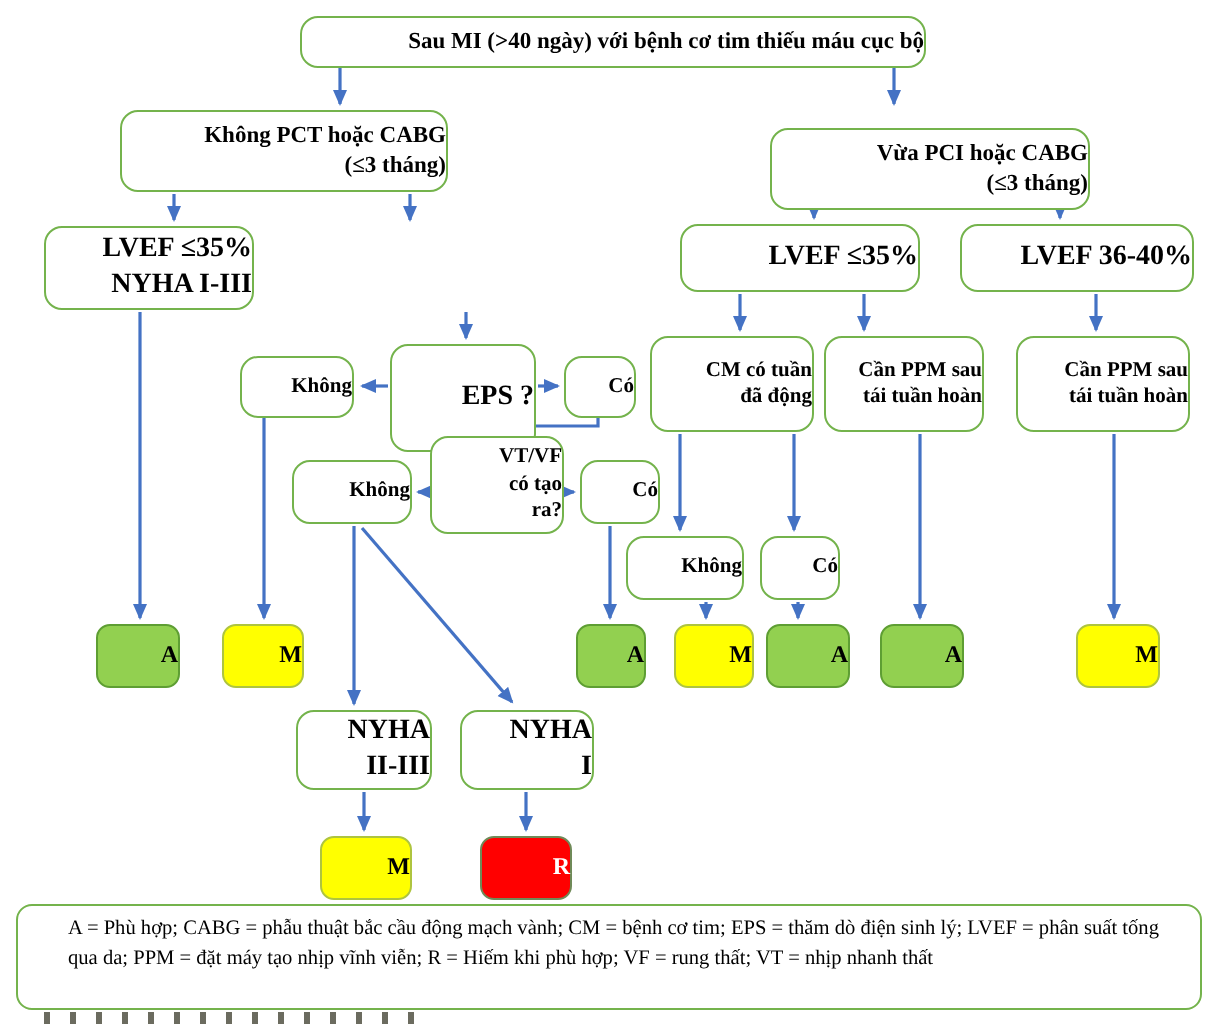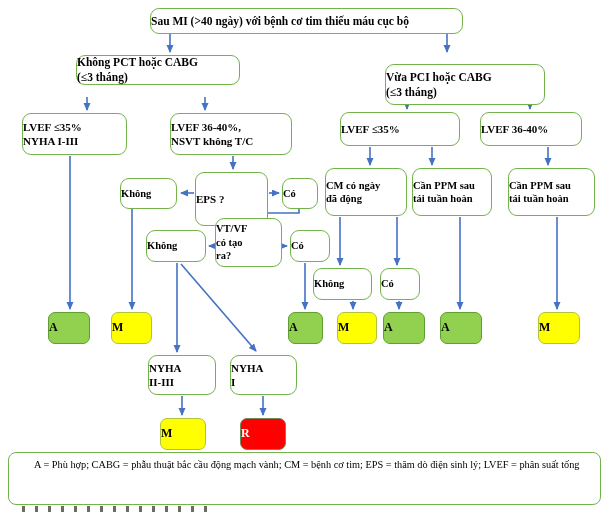--- a/index.html
+++ b/index.html
@@ -7,7 +7,7 @@
          font-family:"Liberation Serif",serif;}
   .node{position:absolute;box-sizing:border-box;background:#fff;
         border:1.5px solid #74B34C;border-radius:9px;
-        display:flex;flex-direction:column;align-items:flex-start;justify-content:center;
+        display:flex;flex-direction:column;align-items:flex-end;justify-content:center;
         font-weight:bold;color:#000;text-align:center;line-height:1.28;}
   .node span{display:block;white-space:nowrap;}
   .outcome{border-radius:7px;font-size:12px;}

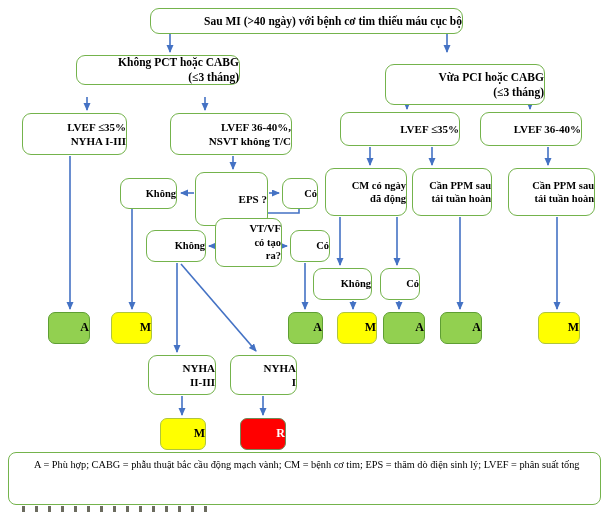--- a/index.html
+++ b/index.html
@@ -71,7 +71,7 @@
     <span>Sau MI (&gt;40 ngày) với bệnh cơ tim thiếu máu cục bộ</span>
   </div>
 
-  <div class="node fs115" style="left:76px;top:55px;width:164px;height:30px">
+  <div class="node fs115" style="left:60px;top:55px;width:164px;height:41px">
     <span>Không PCT hoặc CABG</span>
     <span>(≤3 tháng)</span>
   </div>

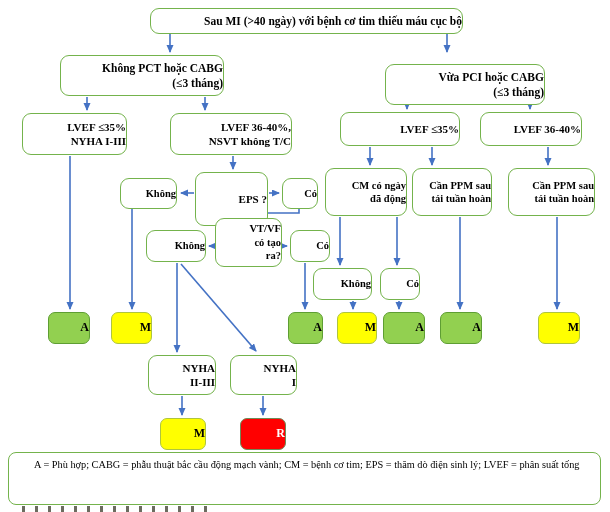--- a/index.html
+++ b/index.html
@@ -14,7 +14,7 @@
   .green{background:#92D050;border-color:#5E9E33;}
   .yellow{background:#FFFF00;border-color:#AEC43F;}
   .red{background:#FF0000;border-color:#6F8A58;color:#fff;}
-  .fs115{font-size:11.5px;} .fs11{font-size:11px;} .fs105{font-size:10.5px;}
+  .fs115{font-size:11.5px;} .fs11{font-size:14px;} .fs105{font-size:10.5px;}
   #legend{position:absolute;left:8px;top:452px;width:593px;height:53px;box-sizing:border-box;
           border:1.5px solid #74B34C;border-radius:8px;background:#fff;
           padding:4px 25px;font-size:10.3px;line-height:1.5;color:#000;}

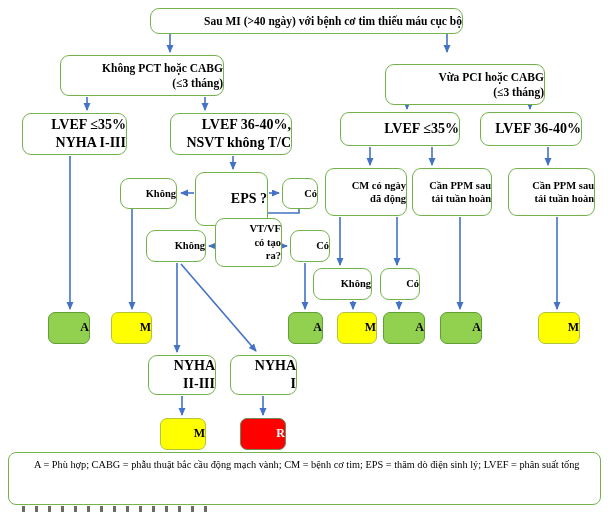--- a/index.html
+++ b/index.html
@@ -86,10 +86,6 @@
     <span>NYHA I-III</span>
   </div>
 
-  <div class="node fs11" style="left:170px;top:113px;width:122px;height:42px">
-    <span>LVEF 36-40%,</span>
-    <span>NSVT không T/C</span>
-  </div>
 
   <div class="node fs11" style="left:340px;top:112px;width:120px;height:34px">
     <span>LVEF ≤35%</span>

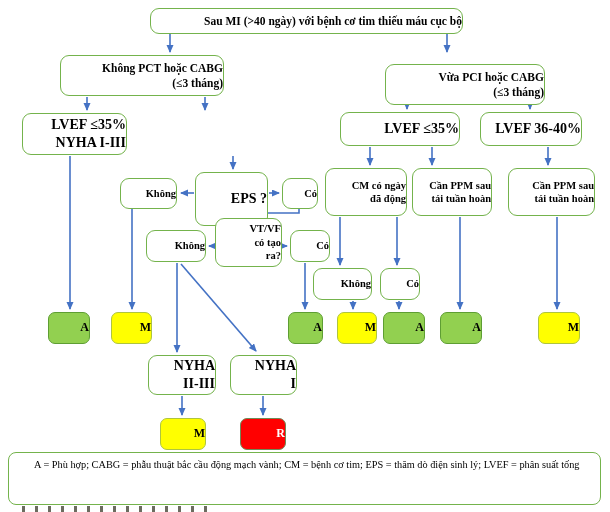--- a/index.html
+++ b/index.html
@@ -91,7 +91,7 @@
     <span>LVEF ≤35%</span>
   </div>
 
-  <div class="node fs11" style="left:480px;top:112px;width:102px;height:34px">
+  <div class="node fs11" style="left:480px;top:112px;width:117px;height:34px">
     <span>LVEF 36-40%</span>
   </div>
 

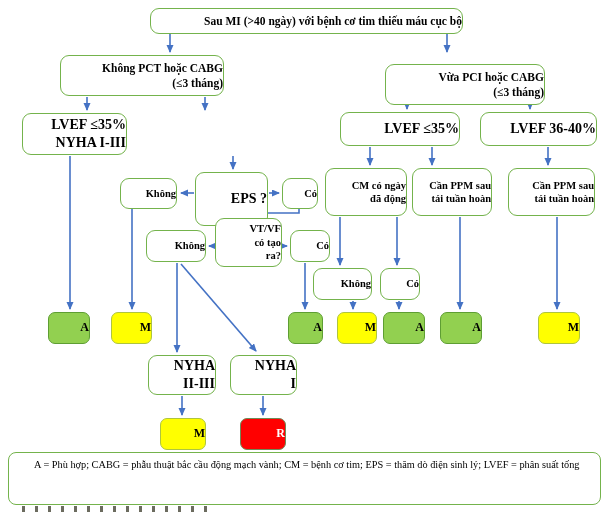--- a/index.html
+++ b/index.html
@@ -108,7 +108,7 @@
   </div>
 
   <div class="node fs105" style="left:325px;top:168px;width:82px;height:48px">
-    <span>CM có ngày</span>
+    <span>CM có tuần</span>
     <span>đã động</span>
   </div>
 

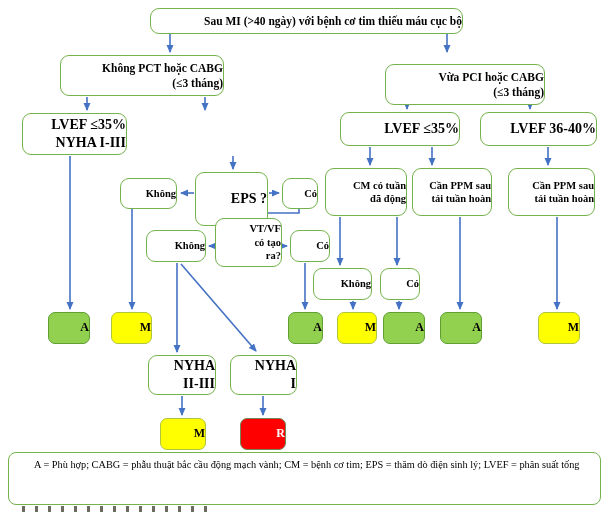--- a/index.html
+++ b/index.html
@@ -185,6 +185,7 @@
 
   <div id="legend">
     <div>A = Phù hợp; CABG = phẫu thuật bắc cầu động mạch vành; CM = bệnh cơ tim; EPS = thăm dò điện sinh lý; LVEF = phân suất tống</div>
+    <div>qua da; PPM = đặt máy tạo nhịp vĩnh viễn; R = Hiếm khi phù hợp; VF = rung thất; VT = nhịp nhanh thất</div>
   </div>
 
   <div id="caption-fragment"></div>

